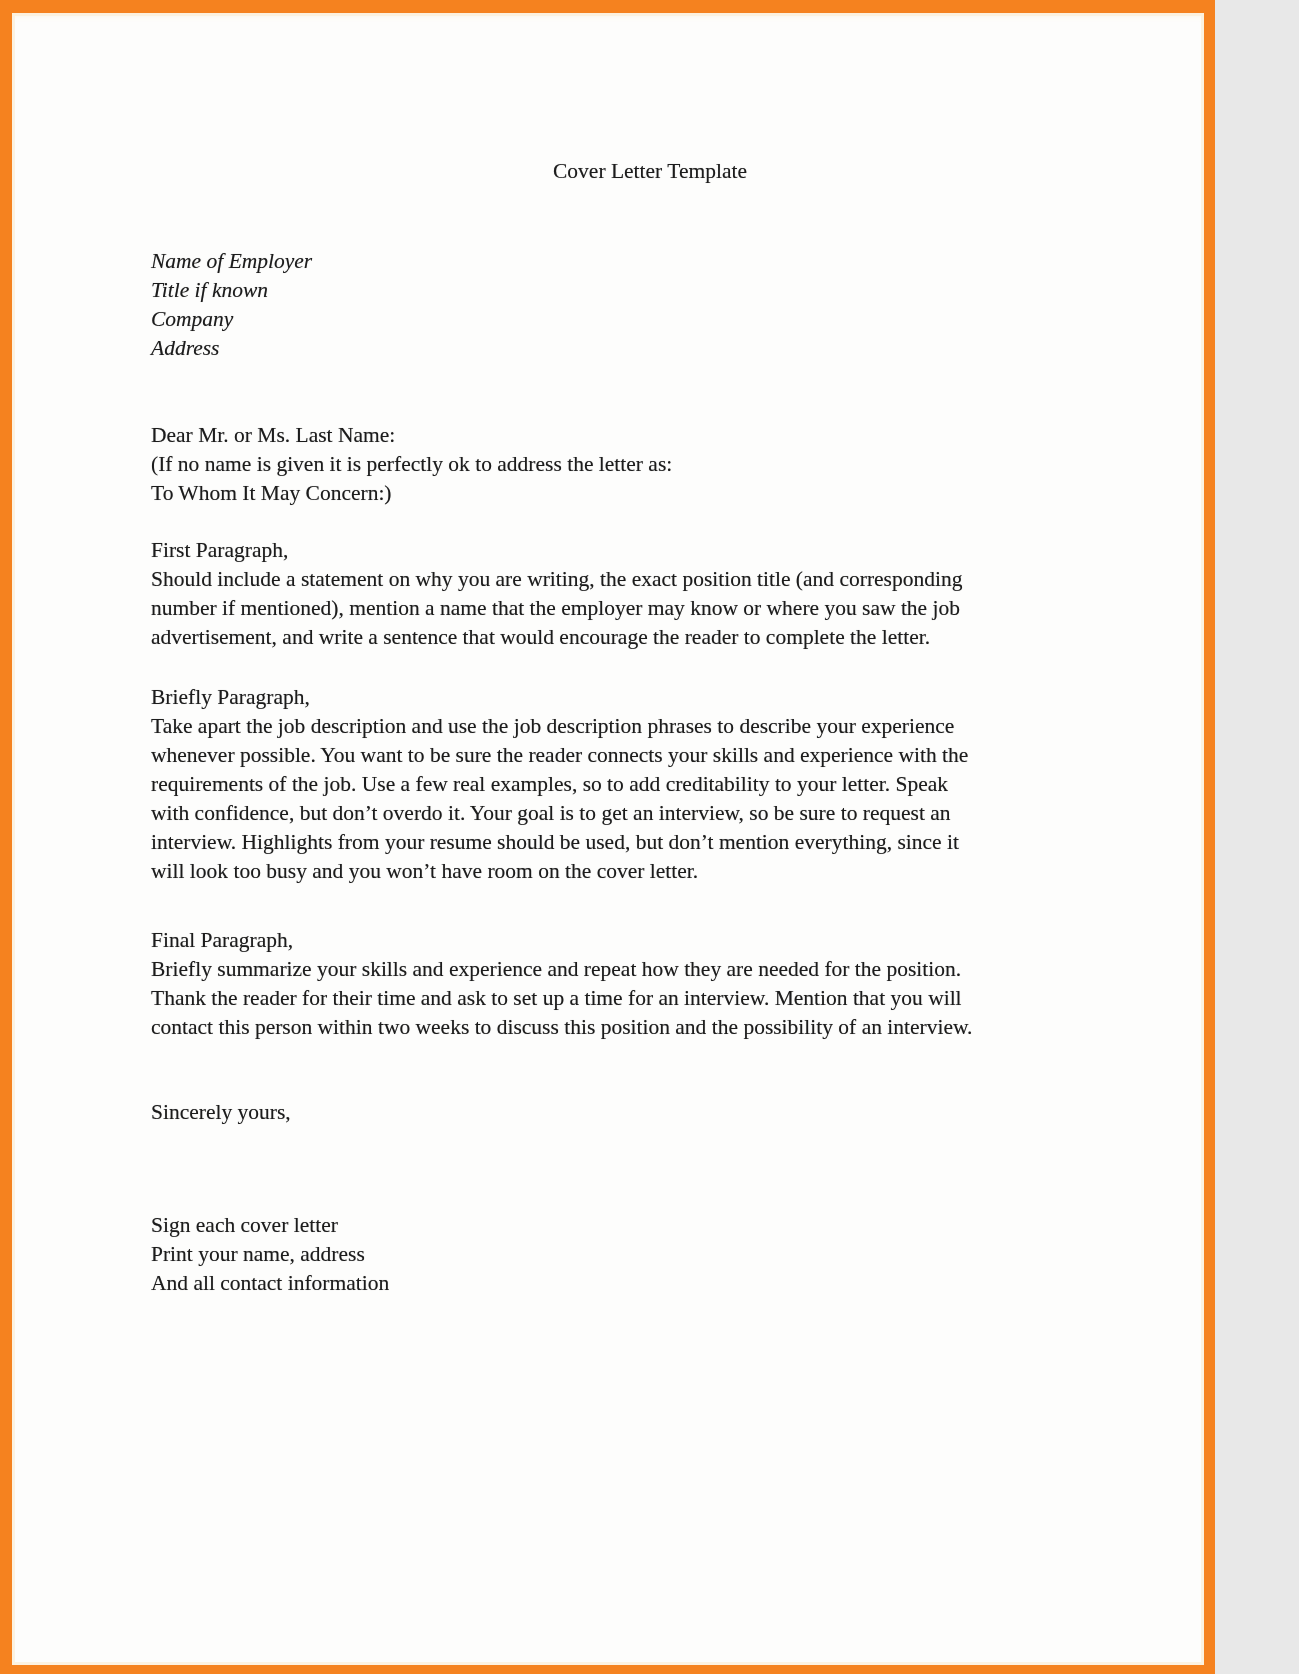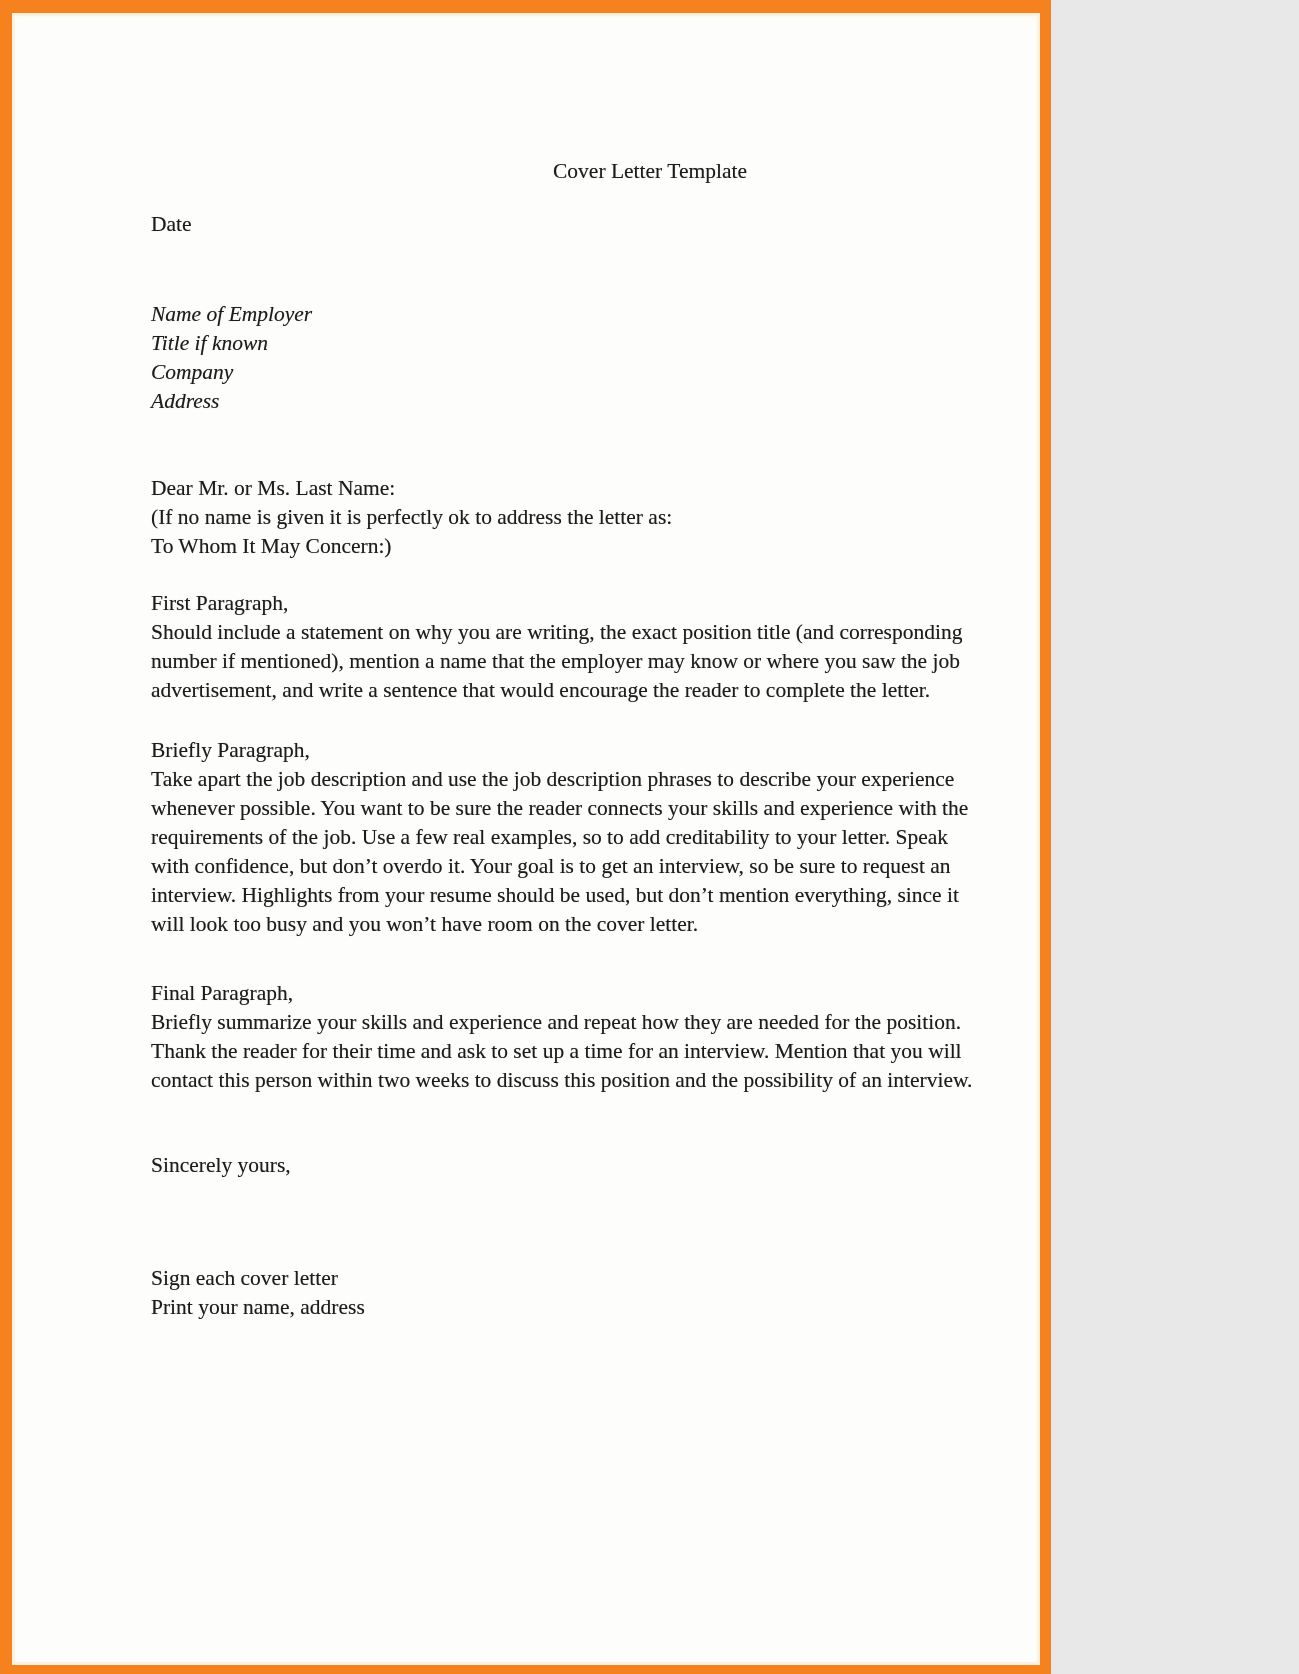--- a/index.html
+++ b/index.html
@@ -9,7 +9,7 @@
   }
   .frame {
     position: relative;
-    width: 1051px;
+    width: 1215px;
     height: 1674px;
     background: var(--border-color, #F5821F);
     overflow: hidden;

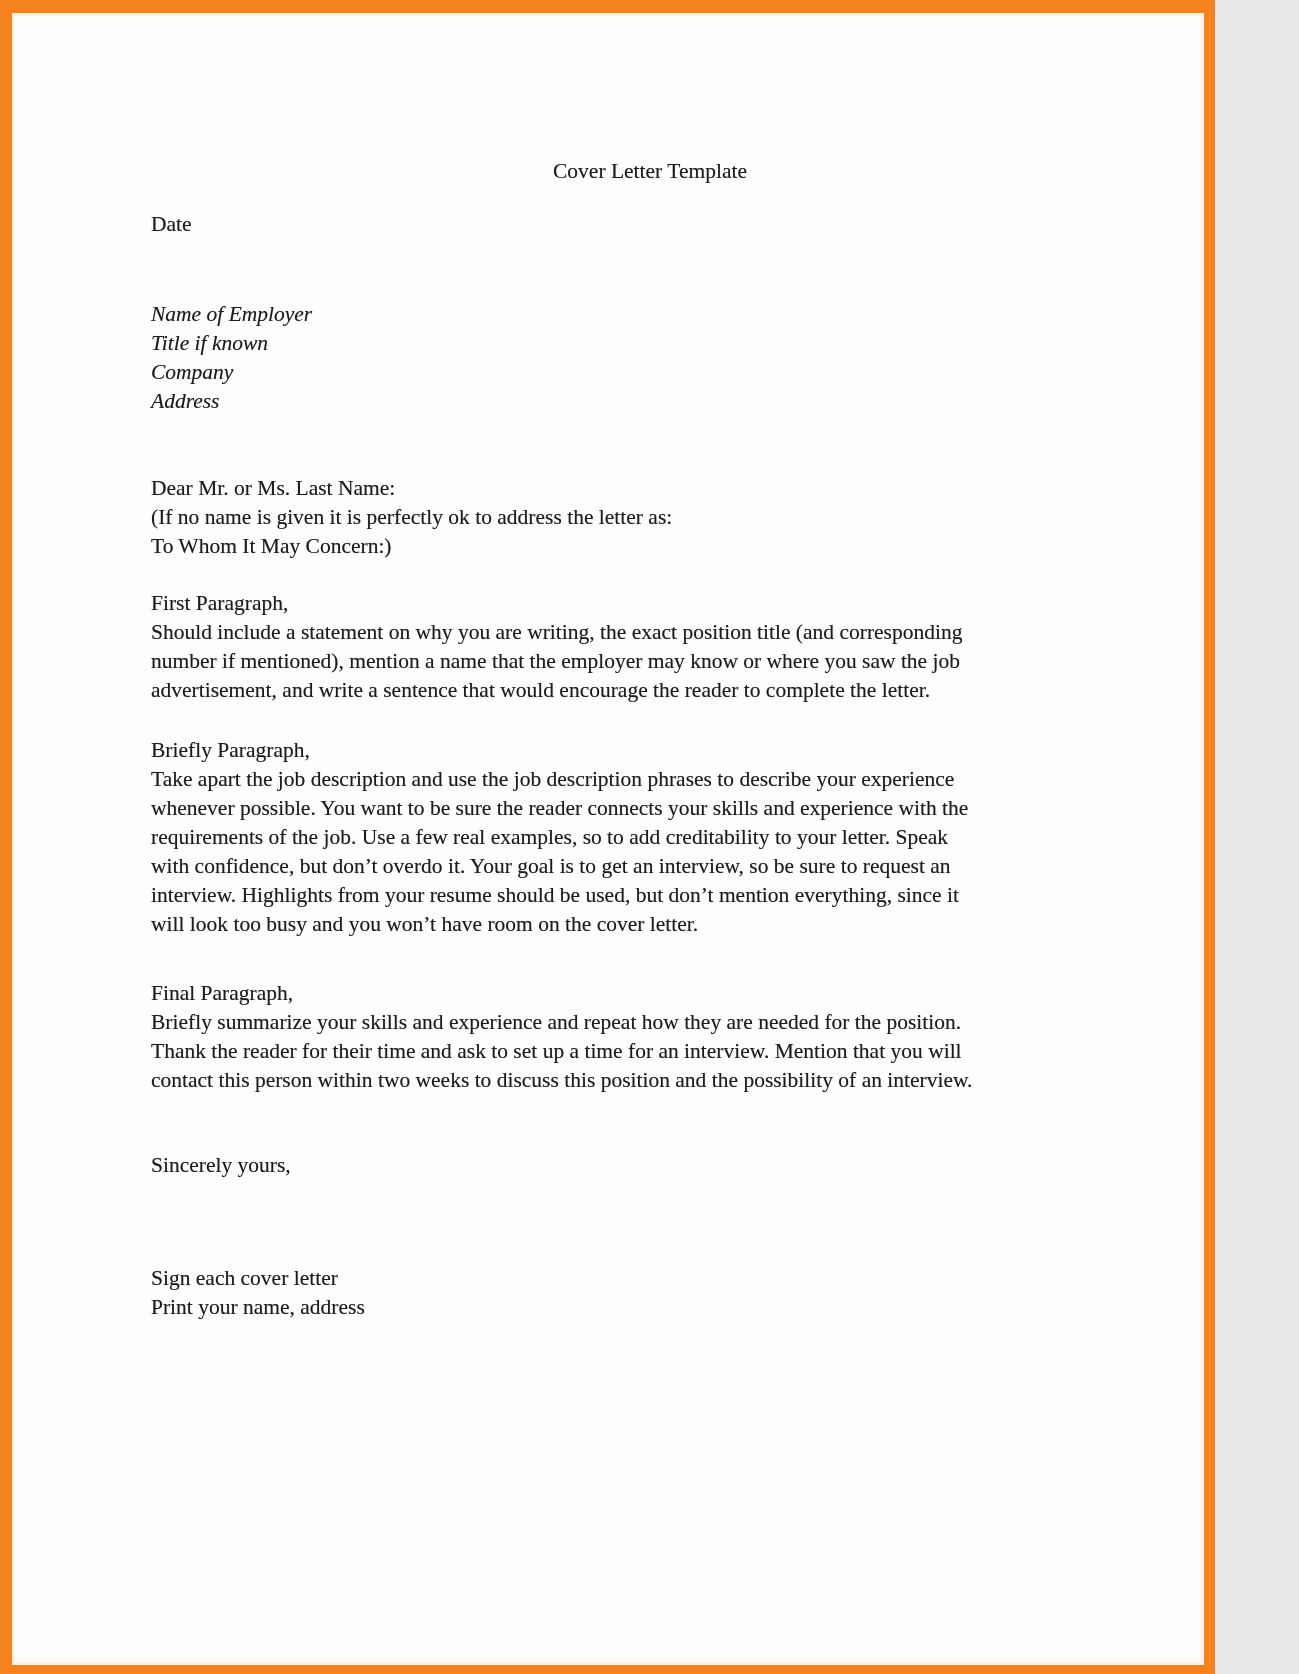--- a/index.html
+++ b/index.html
@@ -58,7 +58,6 @@
 
       <div class="doc-title line">Cover Letter Template</div>
 
-      <div class="date-line line">Date</div>
 
       <div class="recipient-block">
         <div class="line">Name of Employer</div>

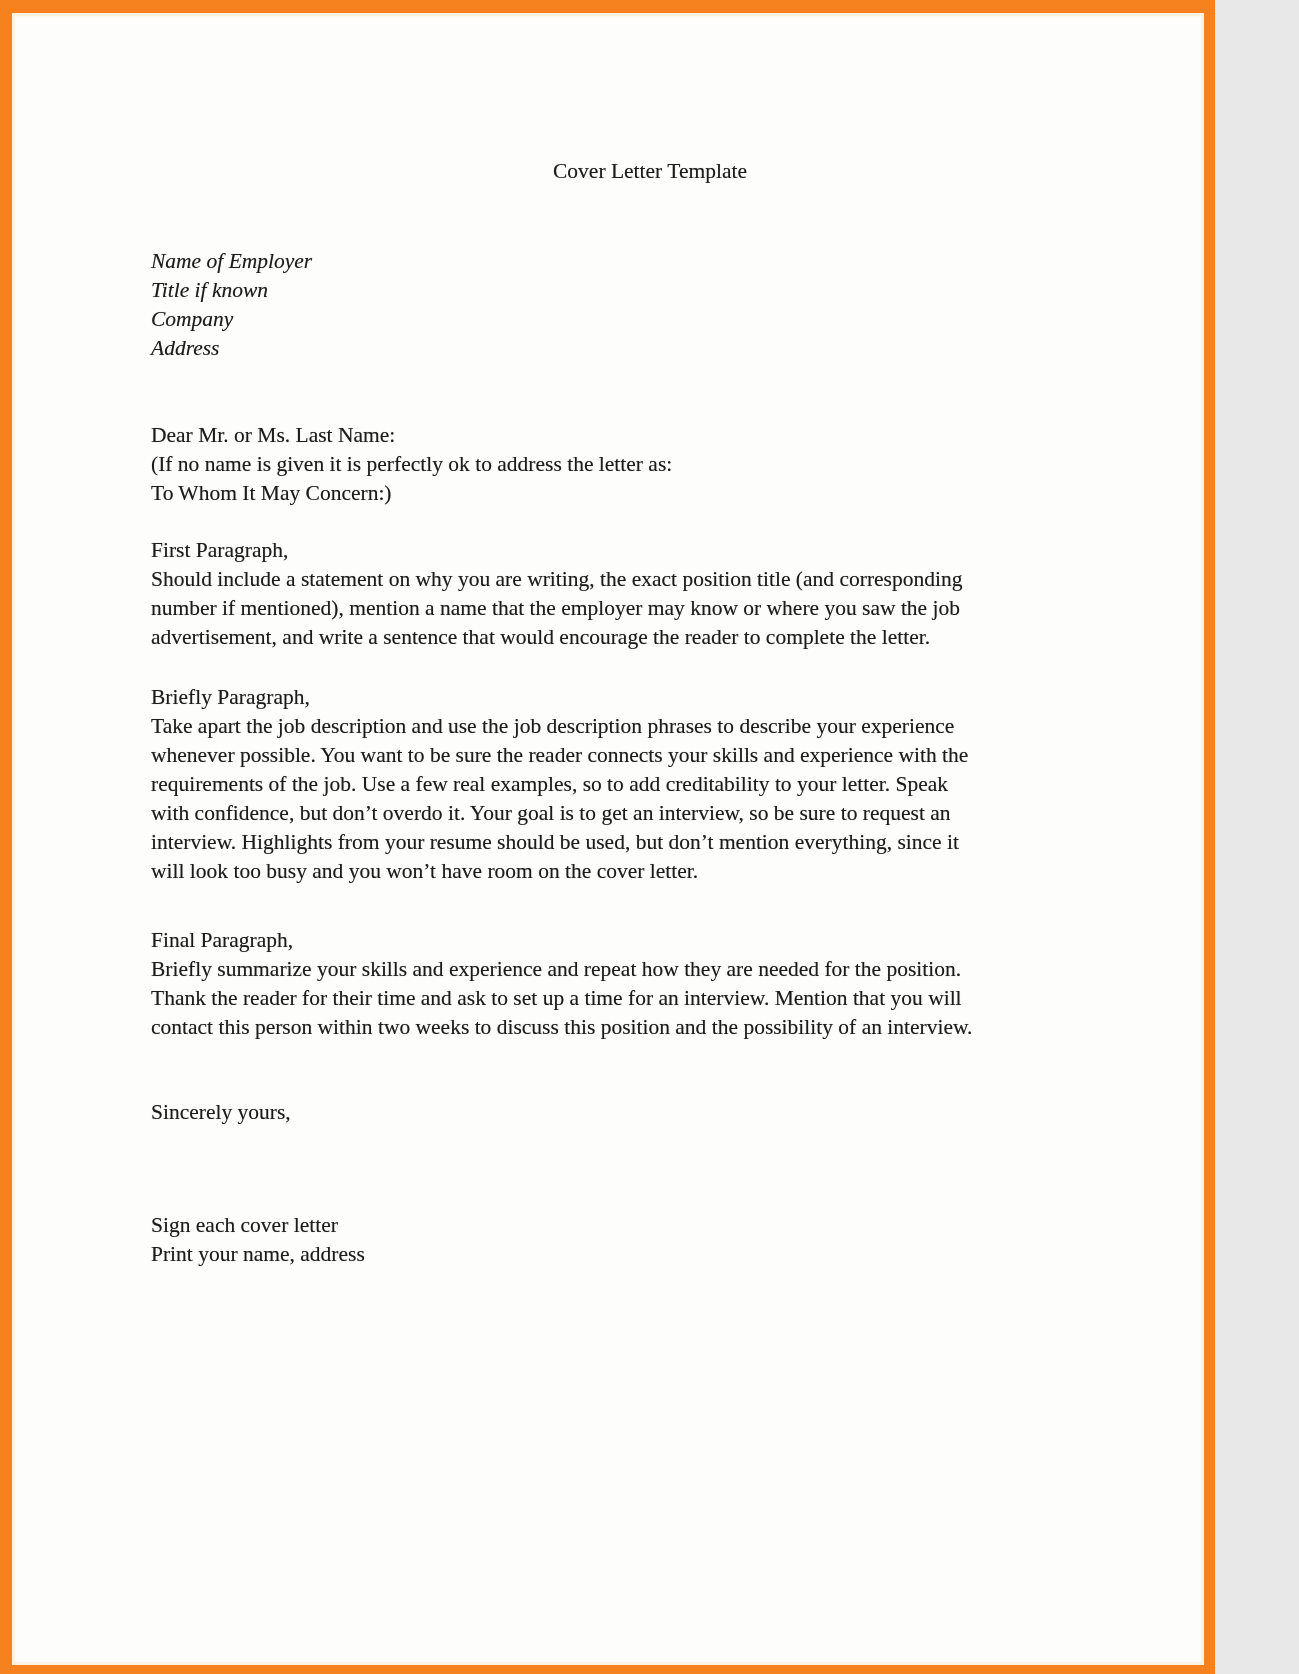--- a/index.html
+++ b/index.html
@@ -101,6 +101,7 @@
       <div class="signature-block">
         <div class="line">Sign each cover letter</div>
         <div class="line">Print your name, address</div>
+        <div class="line">And all contact information</div>
       </div>
 
     </div>

